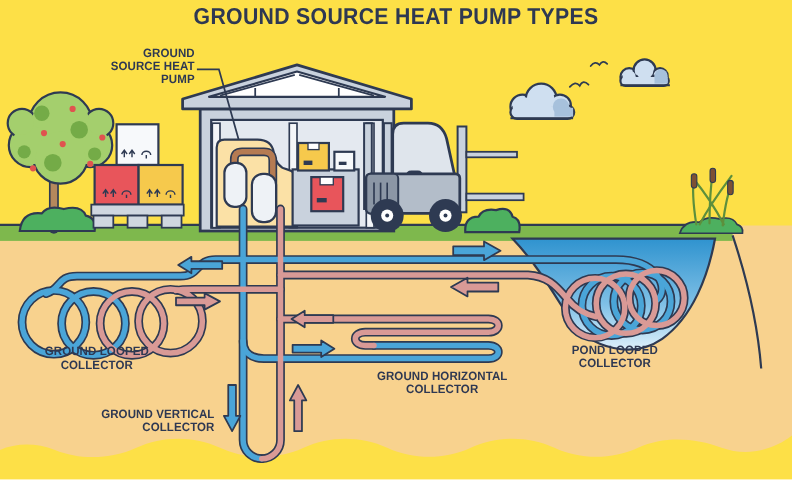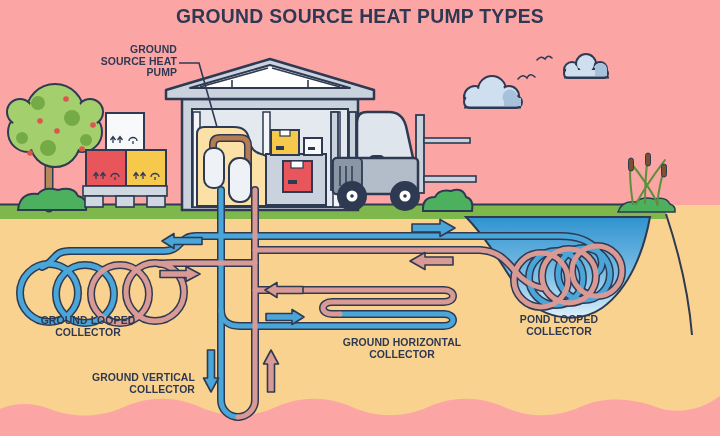--- a/index.html
+++ b/index.html
@@ -3,7 +3,7 @@
 <meta charset="utf-8">
 <style>
   html,body{margin:0;padding:0;background:#fff;}
-  .stage{position:relative;width:720px;height:436px;background:#fca5a5;overflow:hidden;
+  .stage{position:relative;width:720px;height:436px;background:#fde047;overflow:hidden;
          font-family:"Liberation Sans",sans-serif;}
   .stage svg{position:absolute;left:0;top:0;}
   .lbl{position:absolute;color:#2e3852;font-weight:700;font-size:11px;line-height:11.5px;

